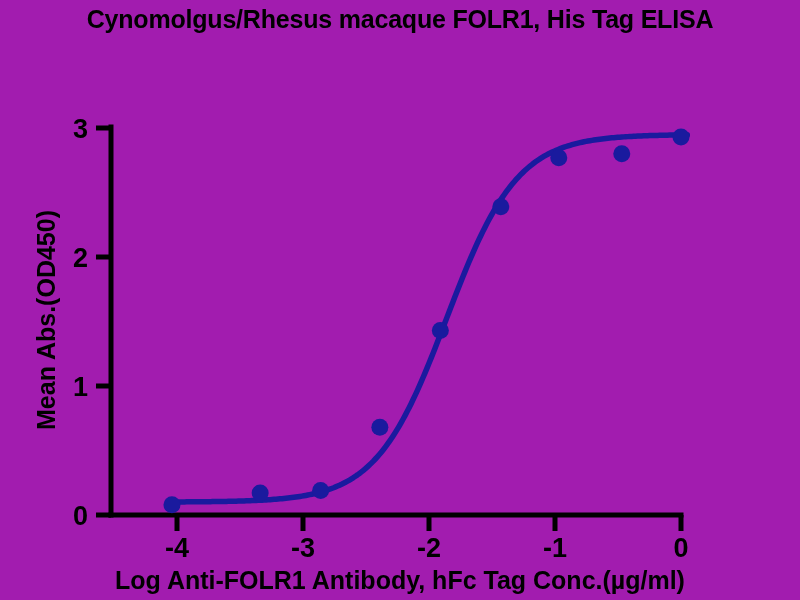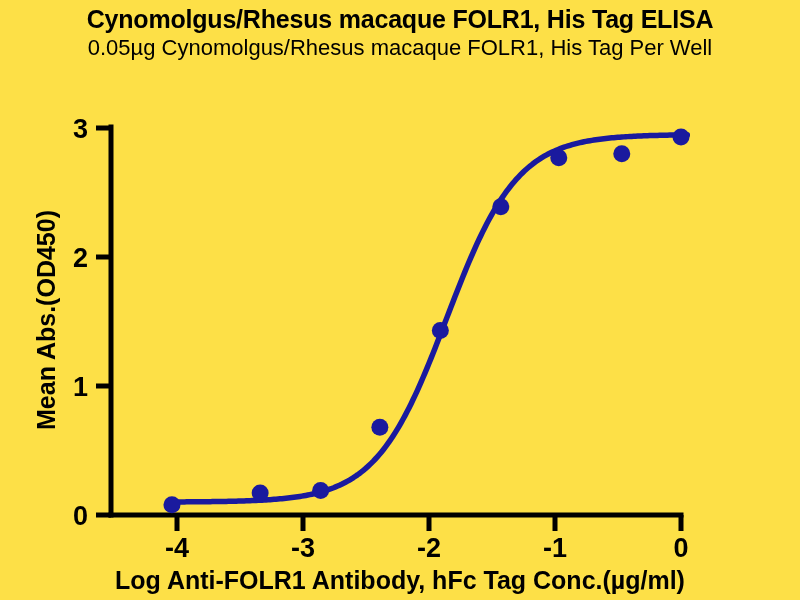--- a/index.html
+++ b/index.html
@@ -18,7 +18,7 @@
     position: relative;
     width: 800px;
     height: 600px;
-    background: #fde047;
+    background: #a21caf;
   }
   .title-block {
     position: absolute;

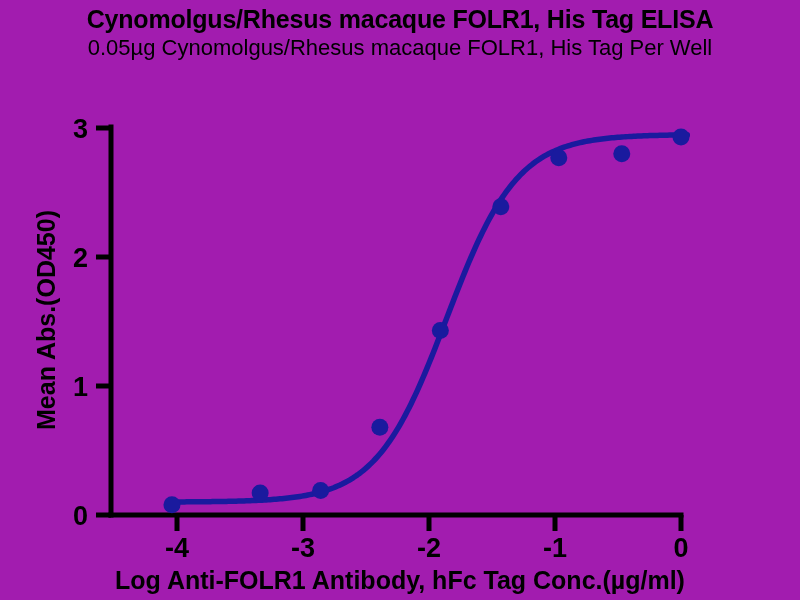--- a/index.html
+++ b/index.html
@@ -83,7 +83,6 @@
 
   <div class="title-block">
     <div class="chart-title">Cynomolgus/Rhesus macaque FOLR1, His Tag ELISA</div>
-    <div class="chart-subtitle">0.05µg Cynomolgus/Rhesus macaque FOLR1, His Tag Per Well</div>
   </div>
 
   <svg id="plot-svg" width="800" height="600">

